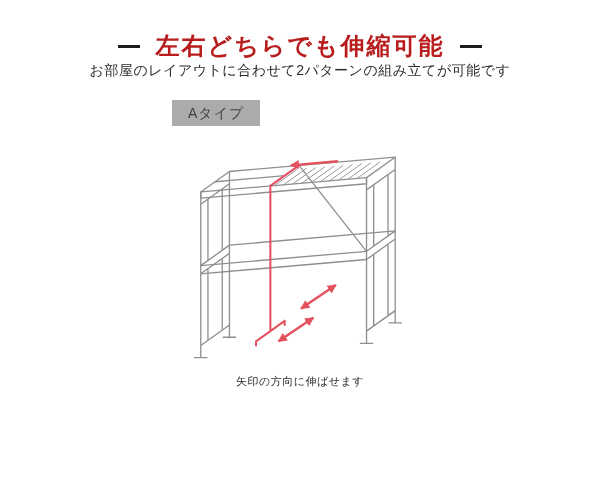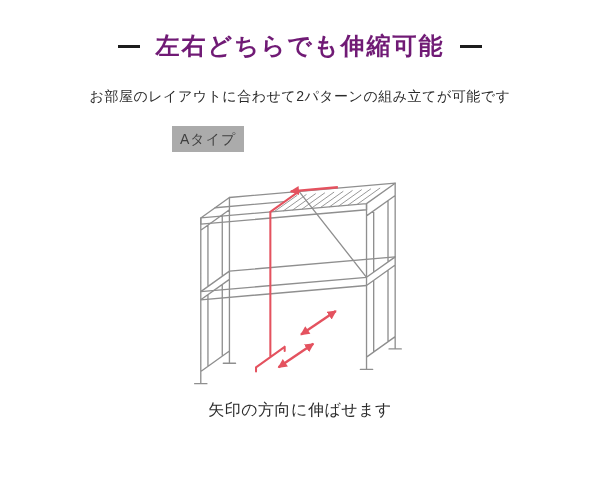--- a/index.html
+++ b/index.html
@@ -13,7 +13,7 @@
 
   .title-row { display:flex; align-items:center; justify-content:center; padding-top:30px; }
   .title-dash { width:22px; height:3px; background:#1c1c1c; margin:0 16px; flex:0 0 auto; }
-  .page-title { font-size:24px; font-weight:bold; letter-spacing:2px; margin:0; color:#701a75; }
+  .page-title { font-size:24px; font-weight:bold; letter-spacing:2px; margin:0; color:#b91c1c; }
 
   .subtitle { text-align:center; font-size:14px; color:#2b2b2b; margin-top:26px; letter-spacing:0.5px; }
 

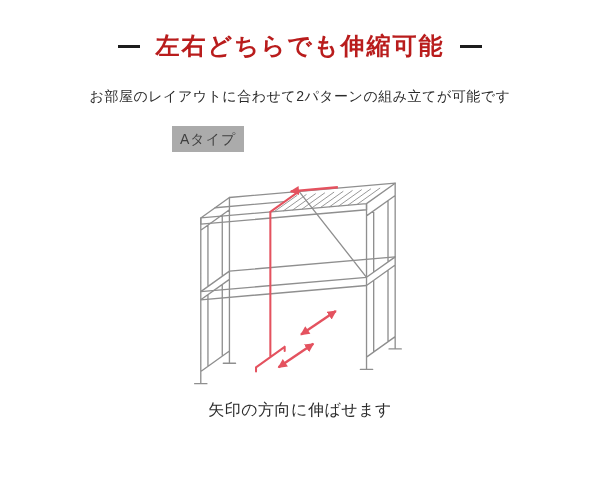--- a/index.html
+++ b/index.html
@@ -15,7 +15,7 @@
   .title-dash { width:22px; height:3px; background:#1c1c1c; margin:0 16px; flex:0 0 auto; }
   .page-title { font-size:24px; font-weight:bold; letter-spacing:2px; margin:0; color:#b91c1c; }
 
-  .subtitle { text-align:center; font-size:14px; color:#2b2b2b; margin-top:26px; letter-spacing:0.5px; }
+  .subtitle { text-align:center; font-size:14px; color:#2b2b2b; letter-spacing:0.5px; }
 
   .figures { display:flex; justify-content:center; gap:2px; margin-top:14px; }
   .figure { position:relative; width:272px; height:278px; }

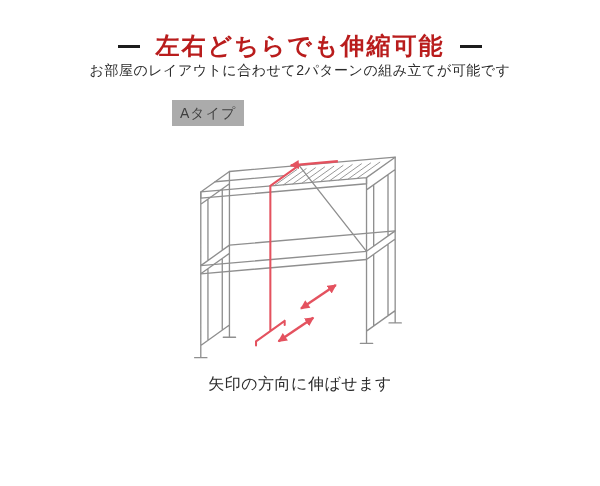--- a/index.html
+++ b/index.html
@@ -22,7 +22,7 @@
   .badge {
     position:absolute; top:6px; left:8px; z-index:2;
     background:#ababab; color:#3f3f3f;
-    font-size:14px; line-height:1; padding:6px 8px; letter-spacing:1px;
+    font-size:14px; line-height:1; padding:6px 16px; letter-spacing:1px;
   }
   .figure svg { position:absolute; top:14px; left:2px; }
 

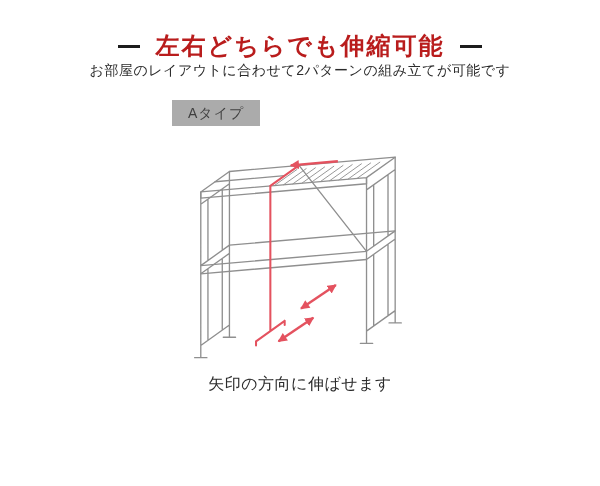--- a/index.html
+++ b/index.html
@@ -26,7 +26,7 @@
   }
   .figure svg { position:absolute; top:14px; left:2px; }
 
-  .caption { text-align:center; font-size:16px; color:#2b2b2b; margin-top:2px; letter-spacing:0.5px; }
+  .caption { text-align:center; font-size:11px; color:#2b2b2b; margin-top:2px; letter-spacing:0.5px; }
 </style>
 </head>
 <body>

